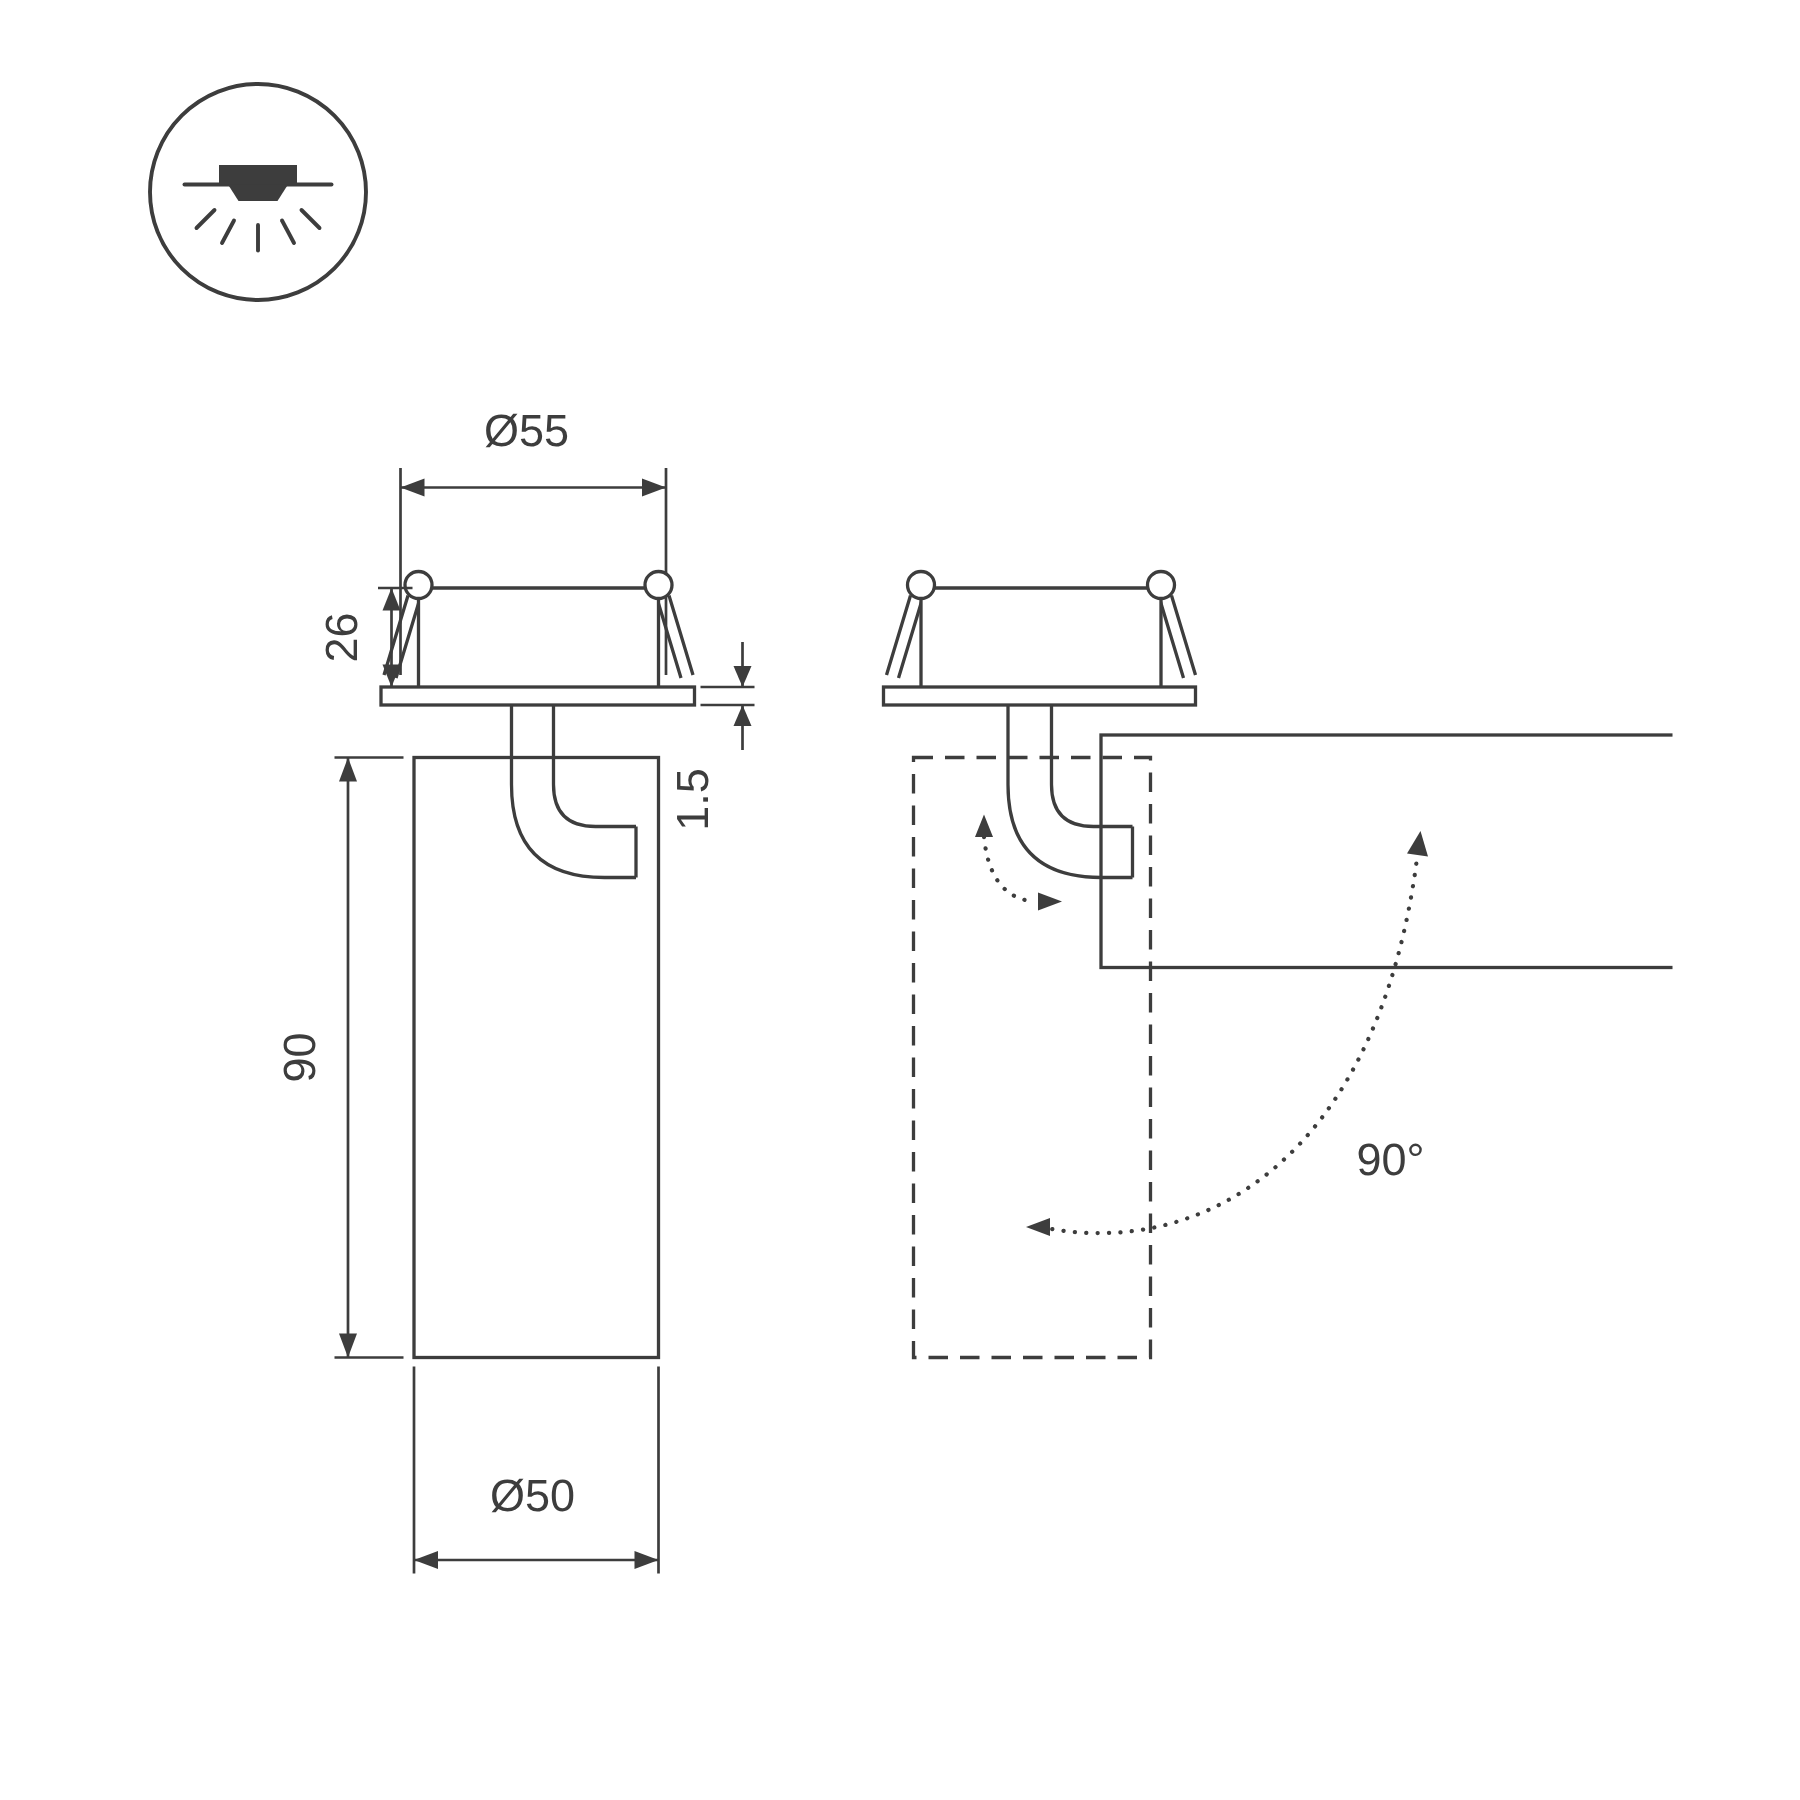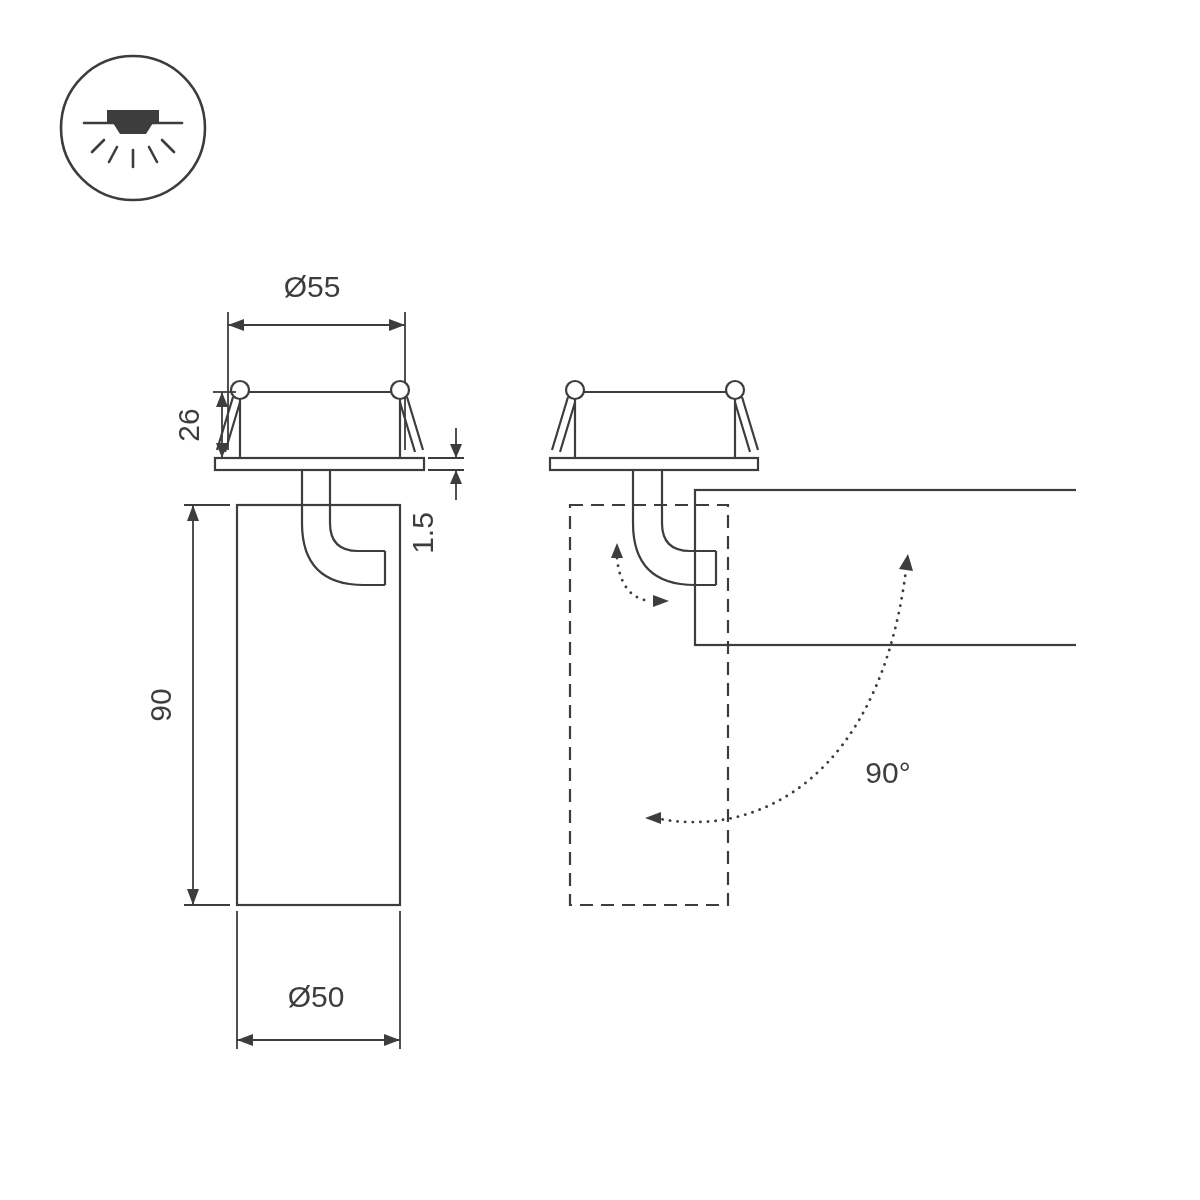--- a/index.html
+++ b/index.html
@@ -3,7 +3,7 @@
 <meta charset="utf-8">
 <style>
   html,body{margin:0;padding:0;background:#ffffff;}
-  .canvas{width:1076px;height:1200px;background:#ffffff;position:relative;overflow:hidden;}
+  .canvas{width:1076px;height:1200px;background:#ffffff;position:relative;overflow:hidden;margin-left:39px;}
   svg{display:block;}
   .s   {stroke:#3d3d3d;stroke-width:2.2;fill:none;}
   .sw  {stroke:#3d3d3d;stroke-width:2.2;fill:#ffffff;}

